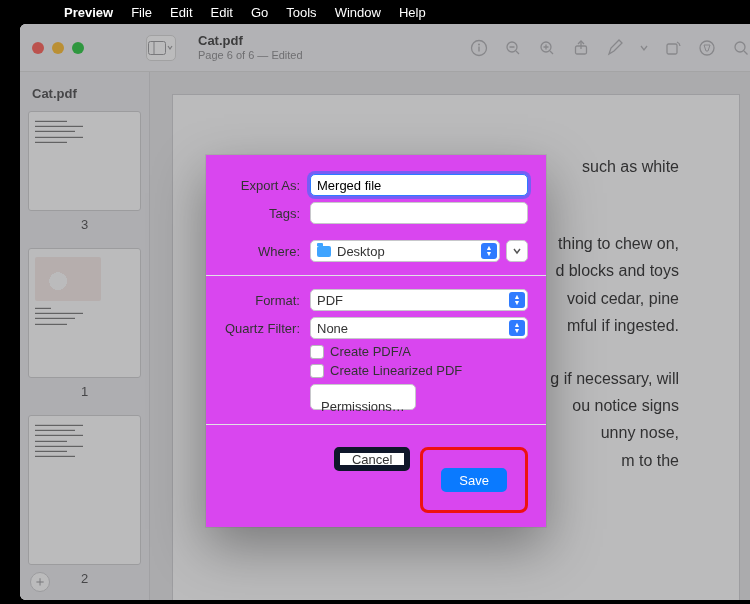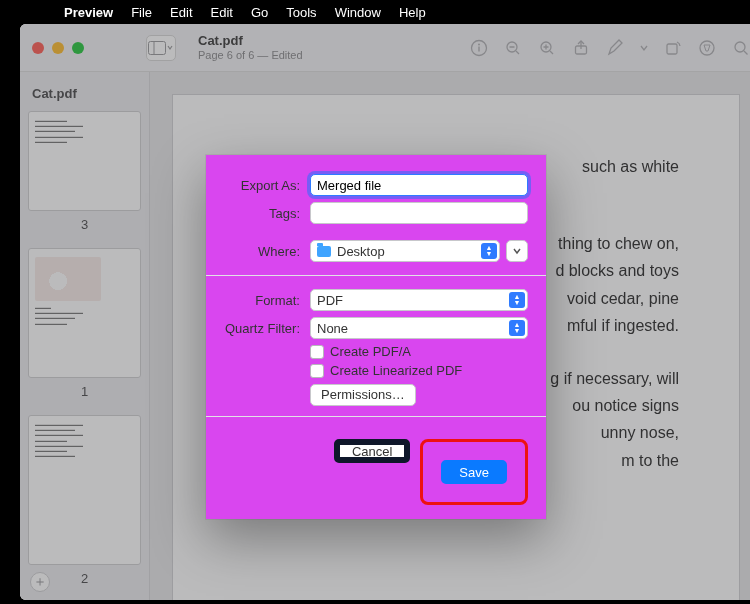--- a/index.html
+++ b/index.html
@@ -68,7 +68,7 @@
   .checkbox-row { display:flex; align-items:center; padding: 2px 18px 2px 104px; gap:6px; }
   .cb { width:14px; height:14px; border:1px solid #b7b7bb; border-radius:3px; background:#fff; }
 
-  .perm-btn { margin: 4px 18px 0 104px; display:inline-block; height:22px; border:1px solid #c7c7cb; border-radius:5px; background:#fff; padding: 0 10px; font-size:13px; line-height:20px; }
+  .perm-btn { margin: 4px 18px 0 104px; display:inline-block; height:22px; border:1px solid #c7c7cb; border-radius:5px; background:#fff; padding: 12px 10px; font-size:13px; line-height:20px; }
 
   .dlg-footer { display:flex; justify-content:flex-end; gap:10px; padding: 12px 18px 2px; }
   .btn { height:24px; min-width:62px; border-radius:5px; border:6px solid #0f172a; background:#fff; font-size:13px; display:inline-flex; align-items:center; justify-content:center; padding:0 12px; }

